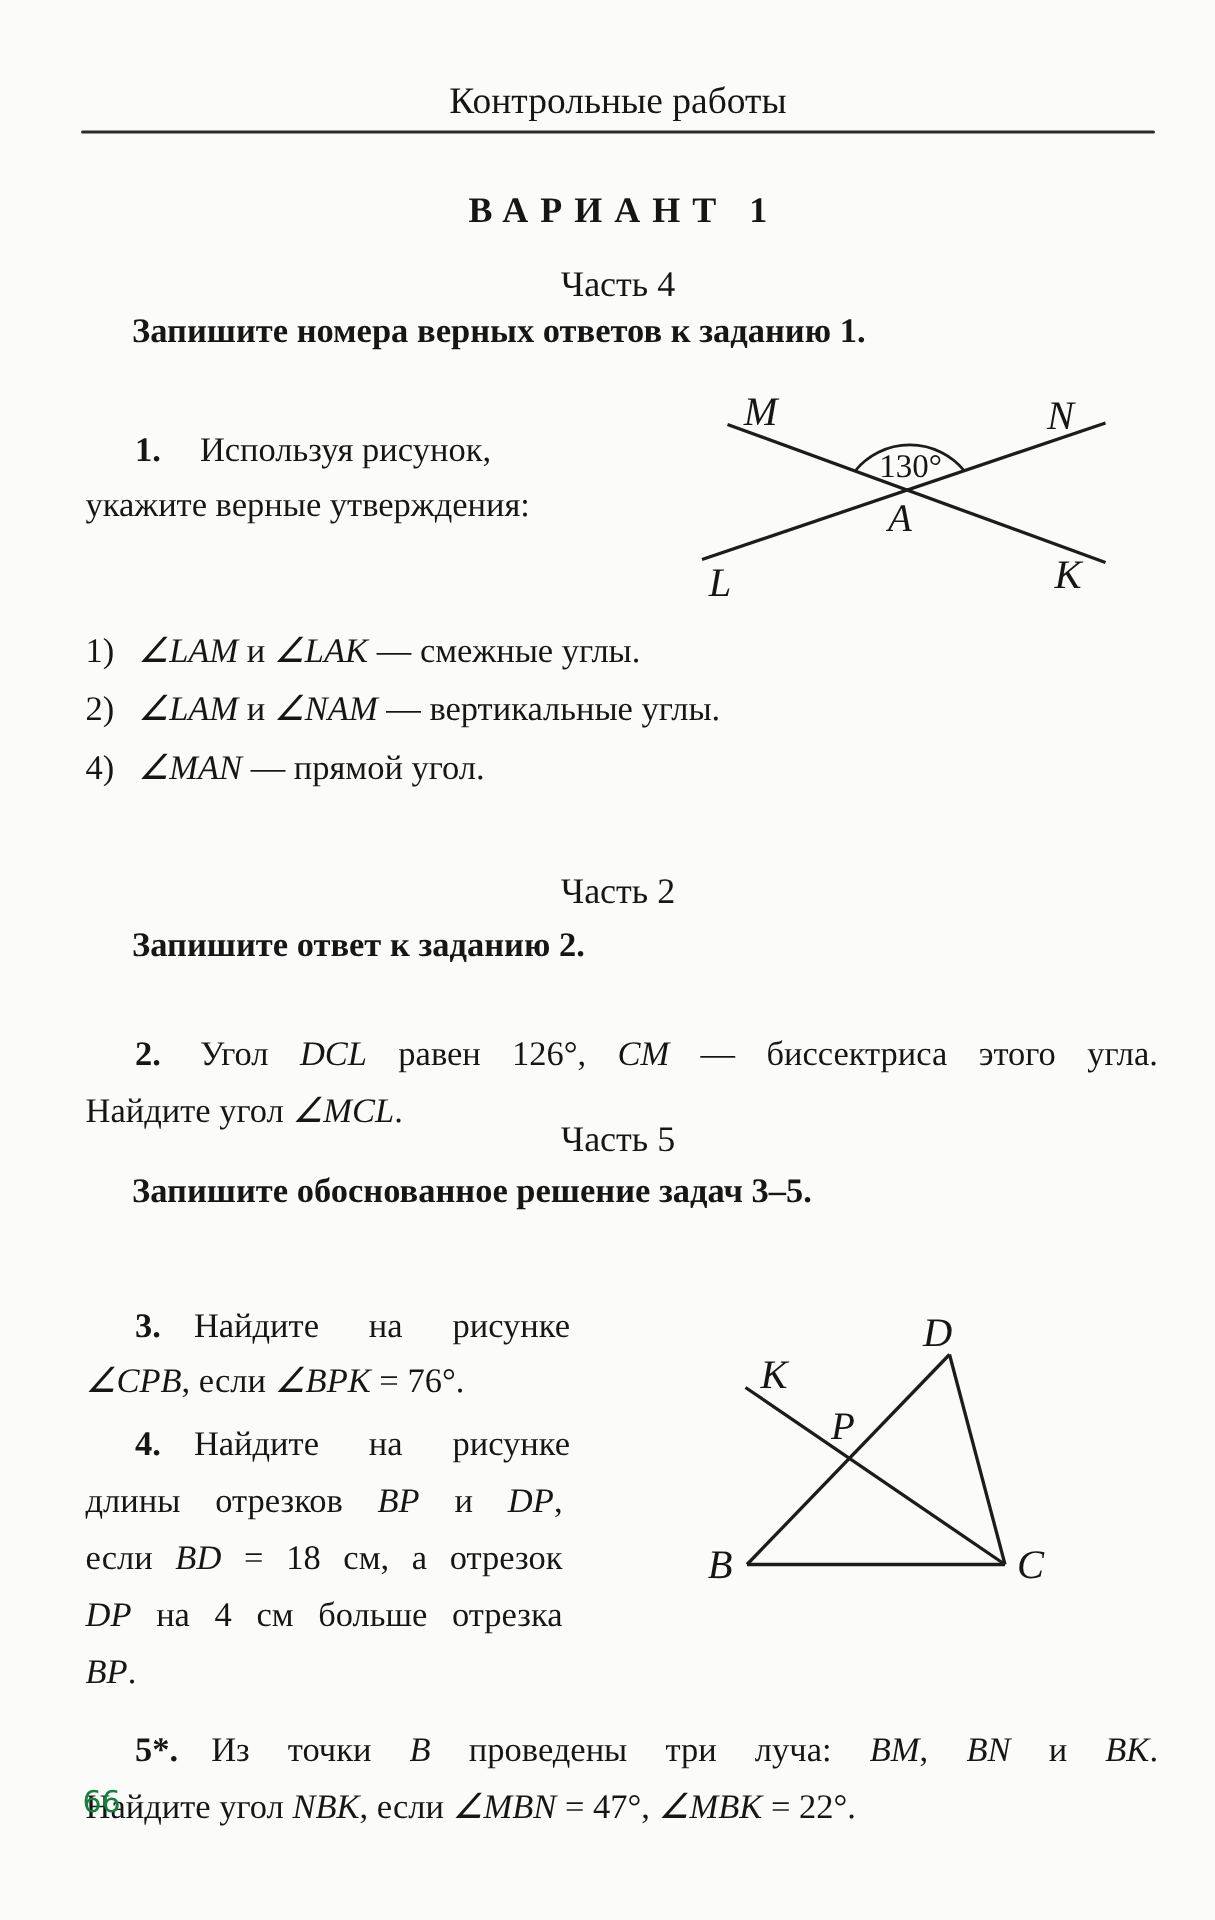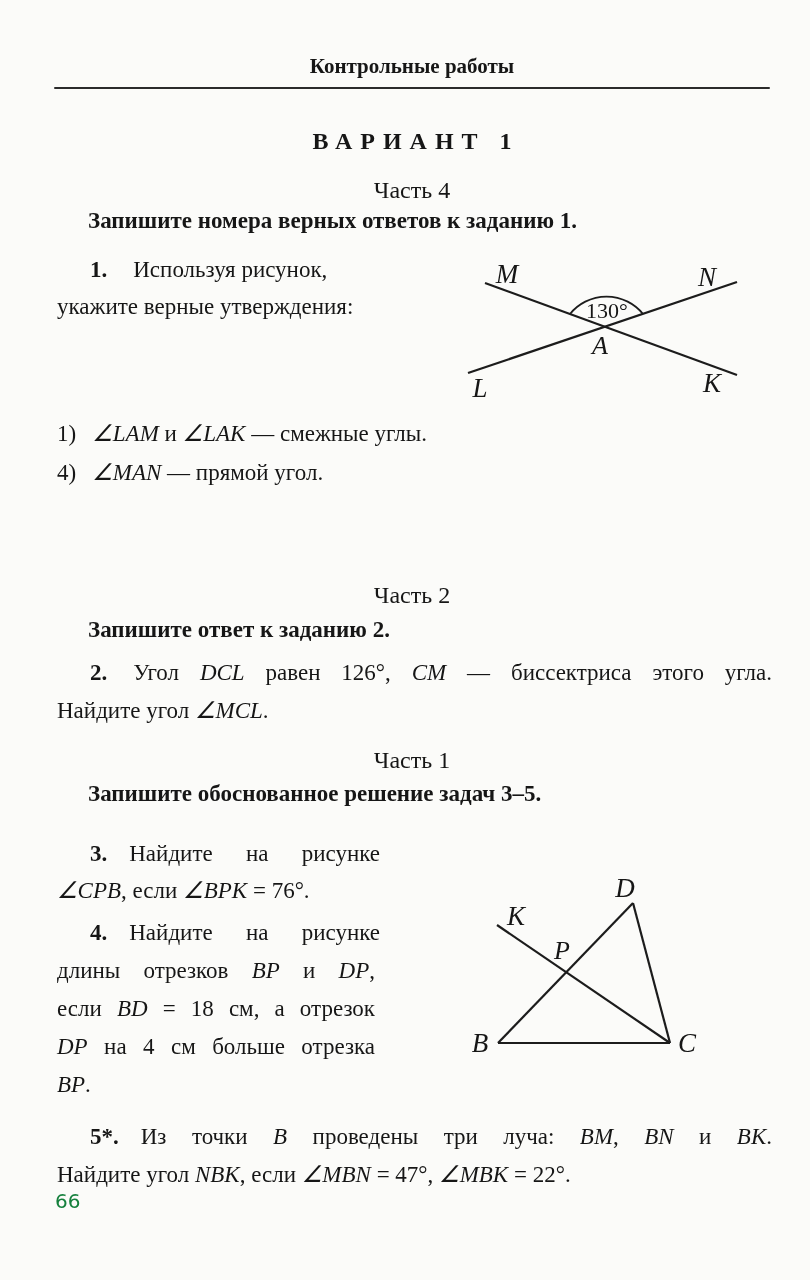--- a/index.html
+++ b/index.html
@@ -14,7 +14,7 @@
   .abs { position:absolute; }
   .centered { left:14px; width:796px; text-align:center; }
 
-  .running-header { top:54px; font-size:21px; font-weight:bold; }
+  .running-header { top:54px; font-size:25px; font-weight:normal; }
   .header-rule { top:87px; left:54px; width:716px; height:2px; background:#2b2b2b; border-radius:1px; }
 
   .variant-title { top:128px; font-size:24px; font-weight:bold; letter-spacing:8px; padding-left:8px; }

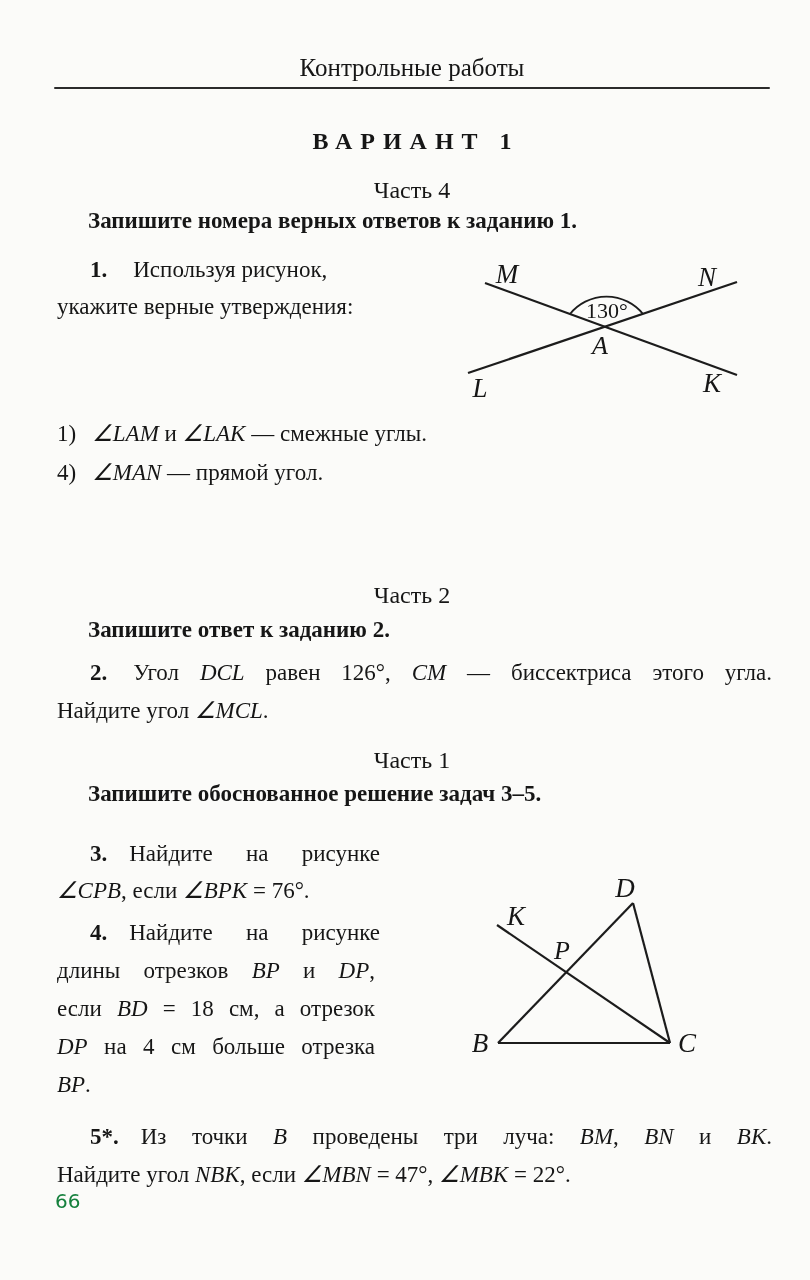--- a/index.html
+++ b/index.html
@@ -21,7 +21,7 @@
   .part-heading { font-size:24px; line-height:30px; }
   .instruction  { left:88px; font-size:23px; font-weight:bold; line-height:30px; }
 
-  .bl { font-size:23px; line-height:31px; }
+  .bl { font-size:23px; line-height:31px;margin-top:30px; }
   .just { text-align:justify; text-align-last:justify; }
   .pnum { font-weight:bold; margin-right:26px; }
   .pnum-sm { font-weight:bold; margin-right:22px; }

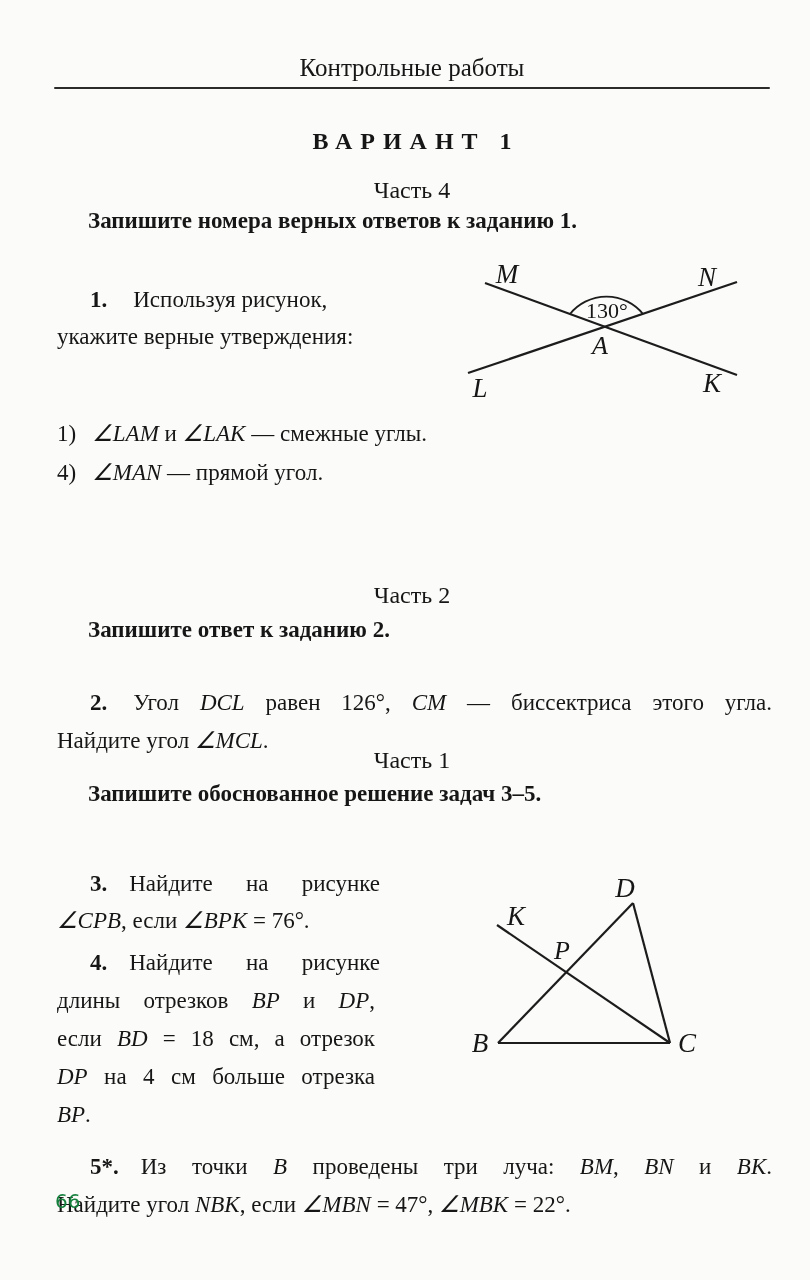--- a/index.html
+++ b/index.html
@@ -67,6 +67,7 @@
 
 <div class="abs stmts">
   <div class="stmt"><span class="stmt-num">1)</span><span><span class="it">∠LAM</span><span> и </span><span class="it">∠LAK</span><span> — смежные углы.</span></span></div>
+  <div class="stmt"><span class="stmt-num">2)</span><span><span class="it">∠LAM</span><span> и </span><span class="it">∠NAM</span><span> — вертикальные углы.</span></span></div>
   <div class="stmt"><span class="stmt-num">4)</span><span><span class="it">∠MAN</span><span> — прямой угол.</span></span></div>
 </div>
 

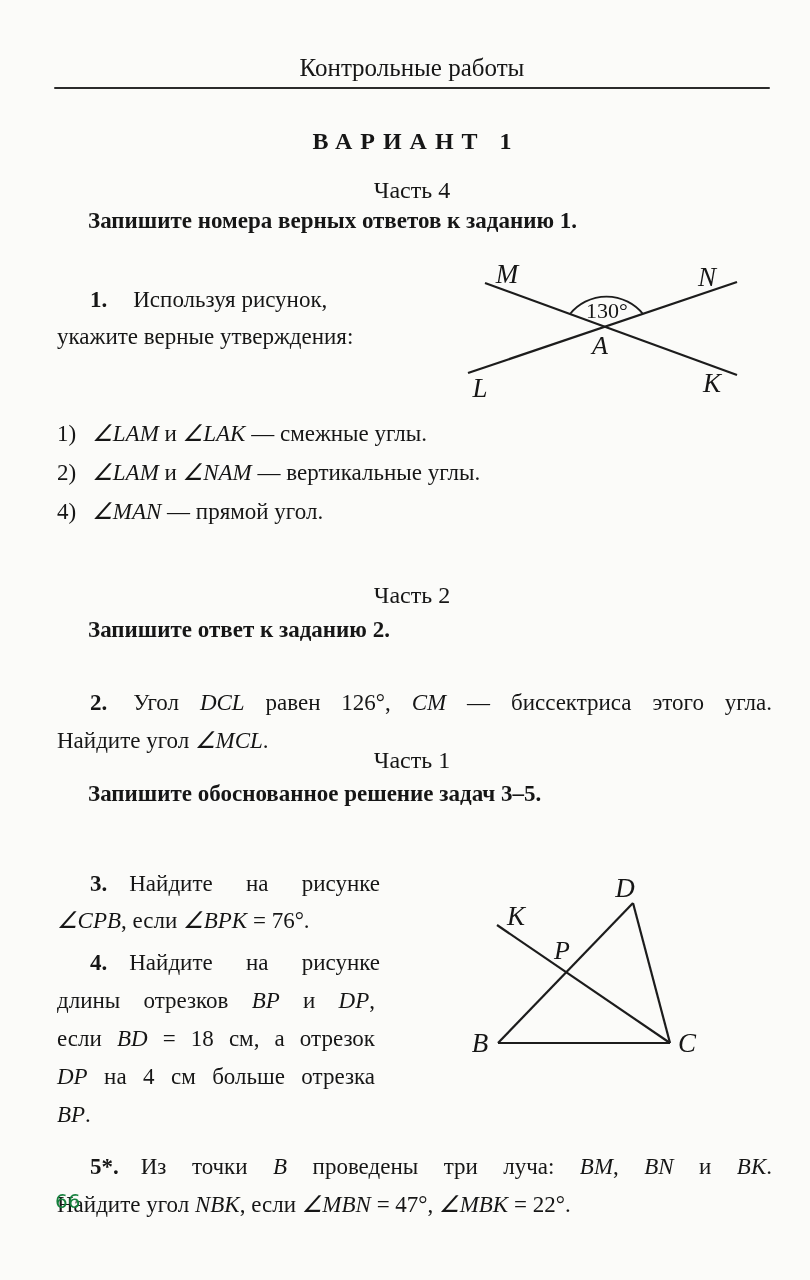--- a/index.html
+++ b/index.html
@@ -76,7 +76,7 @@
 <div class="abs bl just" style="left:90px; top:657px; width:682px"><span class="pnum">2.</span><span><span>Угол </span><span class="it">DCL</span><span> равен 126°, </span><span class="it">CM</span><span> — биссектриса этого угла.</span></span></div>
 <div class="abs bl" style="left:57px; top:695px"><span>Найдите угол </span><span class="it">∠MCL</span><span>.</span></div>
 
-<div class="abs centered part-heading" style="top:745px">Часть 1</div>
+<div class="abs centered part-heading" style="top:745px">Часть 5</div>
 <div class="abs instruction" style="top:779px">Запишите обоснованное решение задач 3–5.</div>
 
 <div class="abs bl just" style="left:90px; top:838px; width:290px"><span class="pnum-sm">3.</span><span><span>Найдите на рисунке</span></span></div>

